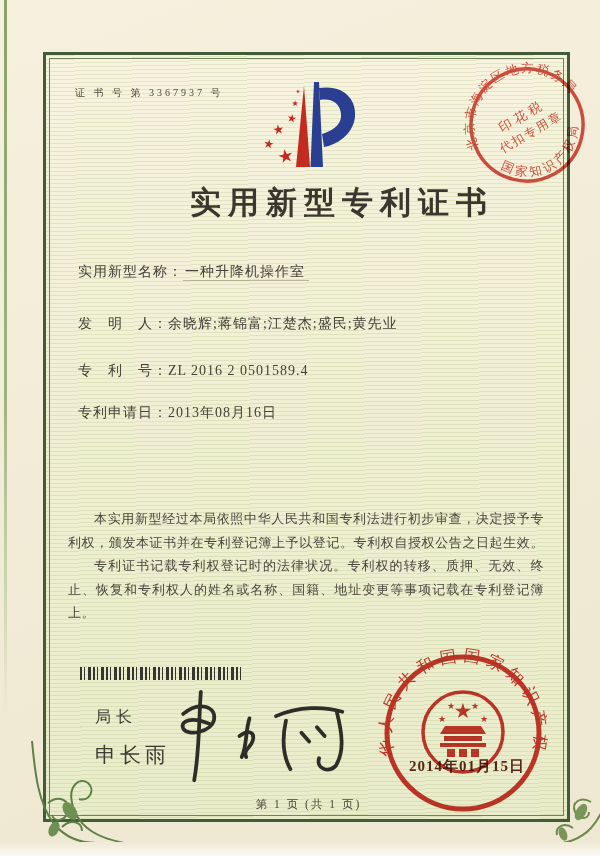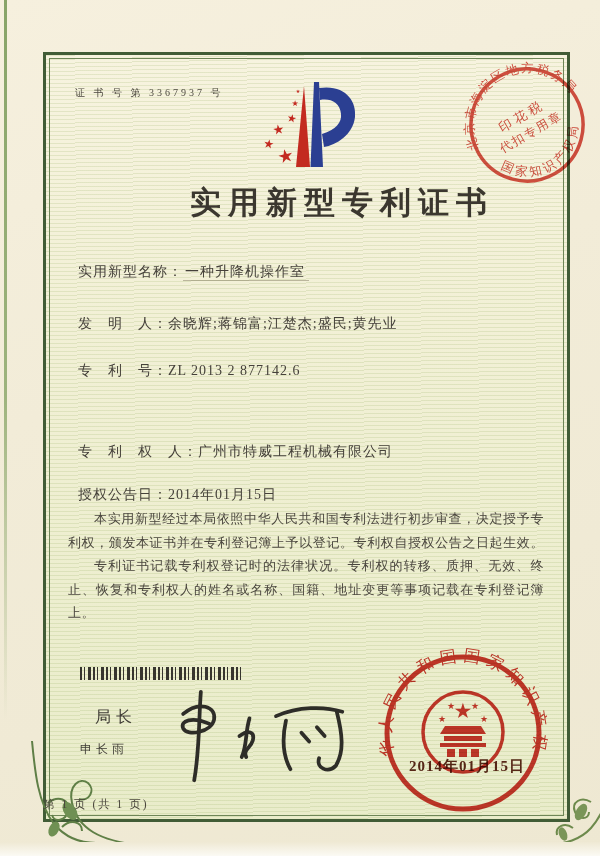--- a/index.html
+++ b/index.html
@@ -101,7 +101,7 @@
     <span class="field-label">实用新型名称：</span><span class="field-value">一种升降机操作室</span>
   </div>
   <div id="field-2" class="abs field">
-    <span class="field-label">专　利　号：</span><span class="field-value">ZL 2013 2 877142.6</span>
+    <span class="field-label">专　利　号：</span><span class="field-value">ZL 2016 2 0501589.4</span>
   </div>
   <div id="field-4" class="abs field">
     <span class="field-label">专　利　权　人：</span><span class="field-value">广州市特威工程机械有限公司</span>

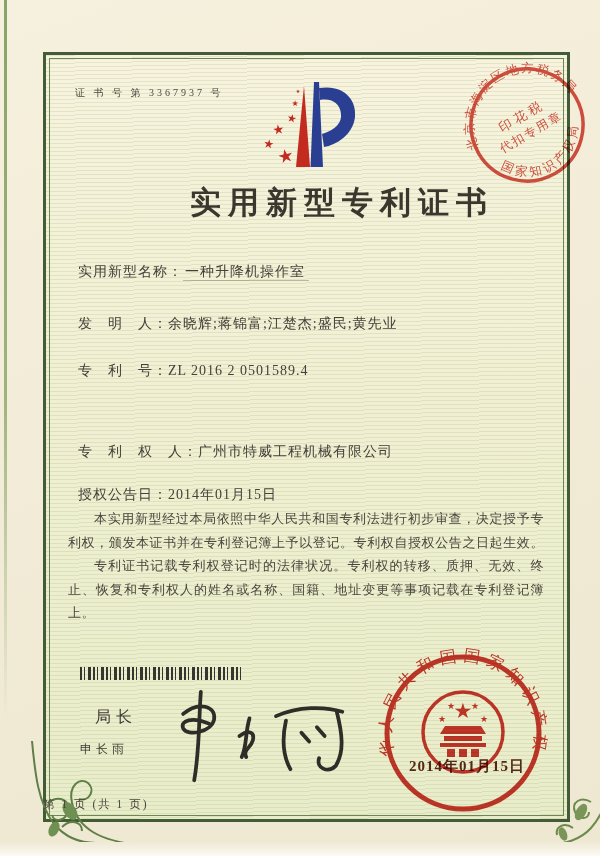--- a/index.html
+++ b/index.html
@@ -103,6 +103,9 @@
   <div id="field-2" class="abs field">
     <span class="field-label">专　利　号：</span><span class="field-value">ZL 2016 2 0501589.4</span>
   </div>
+  <div id="field-3" class="abs field">
+    <span class="field-label">专利申请日：</span><span class="field-value">2013年08月16日</span>
+  </div>
   <div id="field-4" class="abs field">
     <span class="field-label">专　利　权　人：</span><span class="field-value">广州市特威工程机械有限公司</span>
   </div>

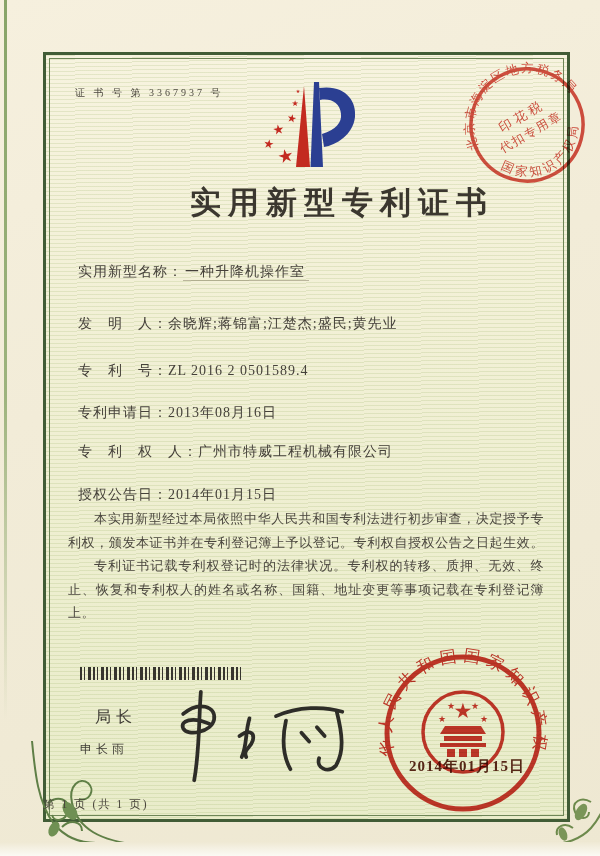--- a/index.html
+++ b/index.html
@@ -106,9 +106,6 @@
   <div id="field-3" class="abs field">
     <span class="field-label">专利申请日：</span><span class="field-value">2013年08月16日</span>
   </div>
-  <div id="field-4" class="abs field">
-    <span class="field-label">专　利　权　人：</span><span class="field-value">广州市特威工程机械有限公司</span>
-  </div>
   <div id="field-5" class="abs field">
     <span class="field-label">授权公告日：</span><span class="field-value">2014年01月15日</span>
   </div>

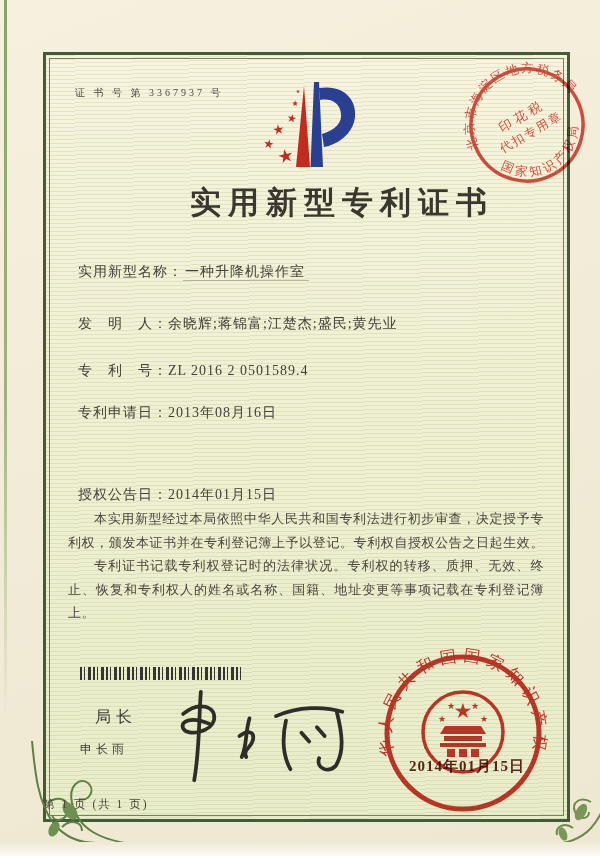--- a/index.html
+++ b/index.html
@@ -106,9 +106,6 @@
   <div id="field-3" class="abs field">
     <span class="field-label">专利申请日：</span><span class="field-value">2013年08月16日</span>
   </div>
-  <div id="field-5" class="abs field">
-    <span class="field-label">授权公告日：</span><span class="field-value">2014年01月15日</span>
-  </div>
 
   <div id="paragraphs" class="abs">
     <p>本实用新型经过本局依照中华人民共和国专利法进行初步审查，决定授予专利权，颁发本证书并在专利登记簿上予以登记。专利权自授权公告之日起生效。</p>

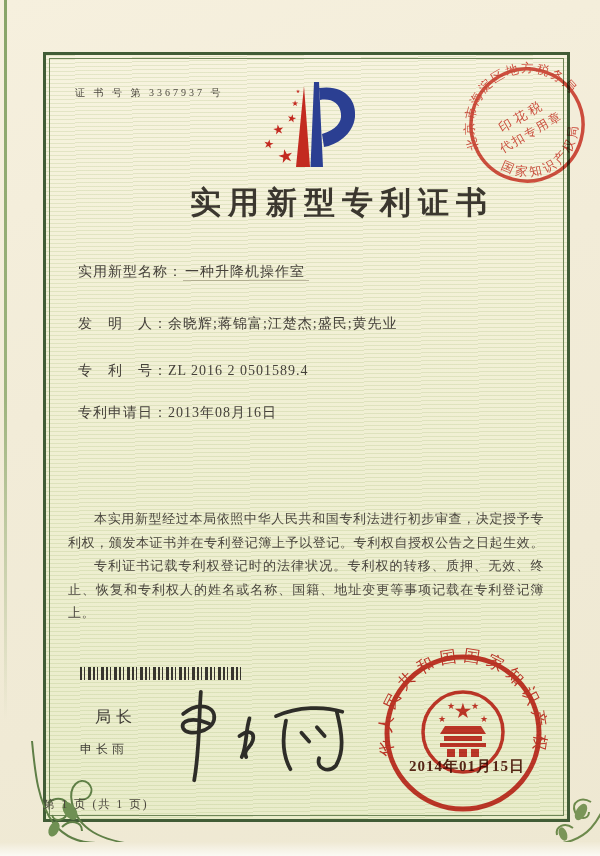--- a/index.html
+++ b/index.html
@@ -34,7 +34,7 @@
     background:repeating-linear-gradient(90deg,#37352f 0 2px,rgba(0,0,0,0) 2px 4px,
       #37352f 4px 5px,rgba(0,0,0,0) 5px 8px,#37352f 8px 11px,rgba(0,0,0,0) 11px 13px);}
   #director-title{left:95px;top:707px;font-size:16px;letter-spacing:5px;color:#3e3b34;}
-  #director-name{left:80px;top:741px;font-size:12px;letter-spacing:4px;color:#3e3b34;}
+  #director-name{left:95px;top:741px;font-size:21px;letter-spacing:4px;color:#3e3b34;}
   #signature-svg{left:168px;top:683px;}
   #footer{left:43px;top:797px;width:479px;font-size:11.5px;
     letter-spacing:2px;color:#4a463c;}

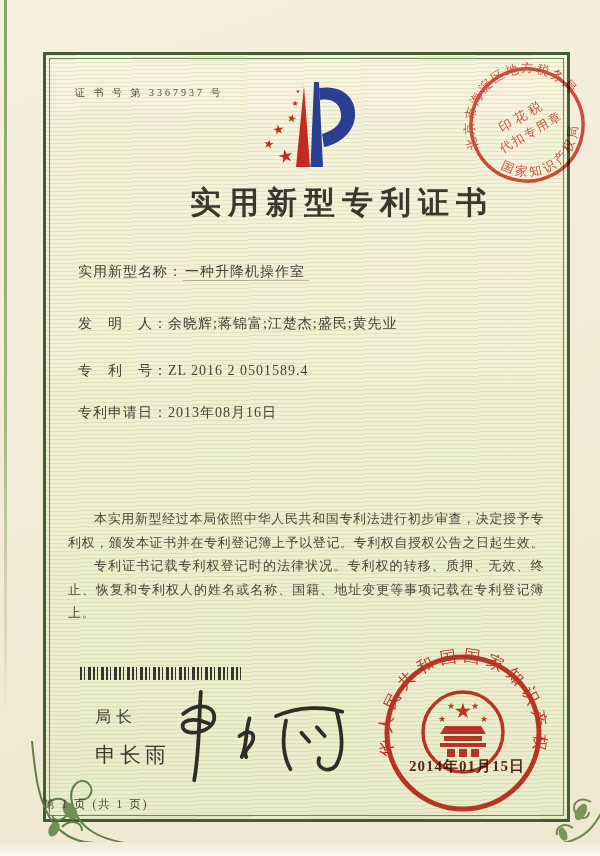--- a/index.html
+++ b/index.html
@@ -36,8 +36,8 @@
   #director-title{left:95px;top:707px;font-size:16px;letter-spacing:5px;color:#3e3b34;}
   #director-name{left:95px;top:741px;font-size:21px;letter-spacing:4px;color:#3e3b34;}
   #signature-svg{left:168px;top:683px;}
-  #footer{left:43px;top:797px;width:479px;font-size:11.5px;
-    letter-spacing:2px;color:#4a463c;}
+  #footer{left:43px;top:797px;width:479px;text-align:center;font-size:11.5px;
+    letter-spacing:2px;color:#4a463c;padding-left:26px;}
   
   #office-seal{left:378px;top:648px;width:170px;height:170px;mix-blend-mode:multiply;opacity:0.92;}
   #office-seal-date{left:372px;top:757px;width:190px;text-align:center;font-size:15px;

